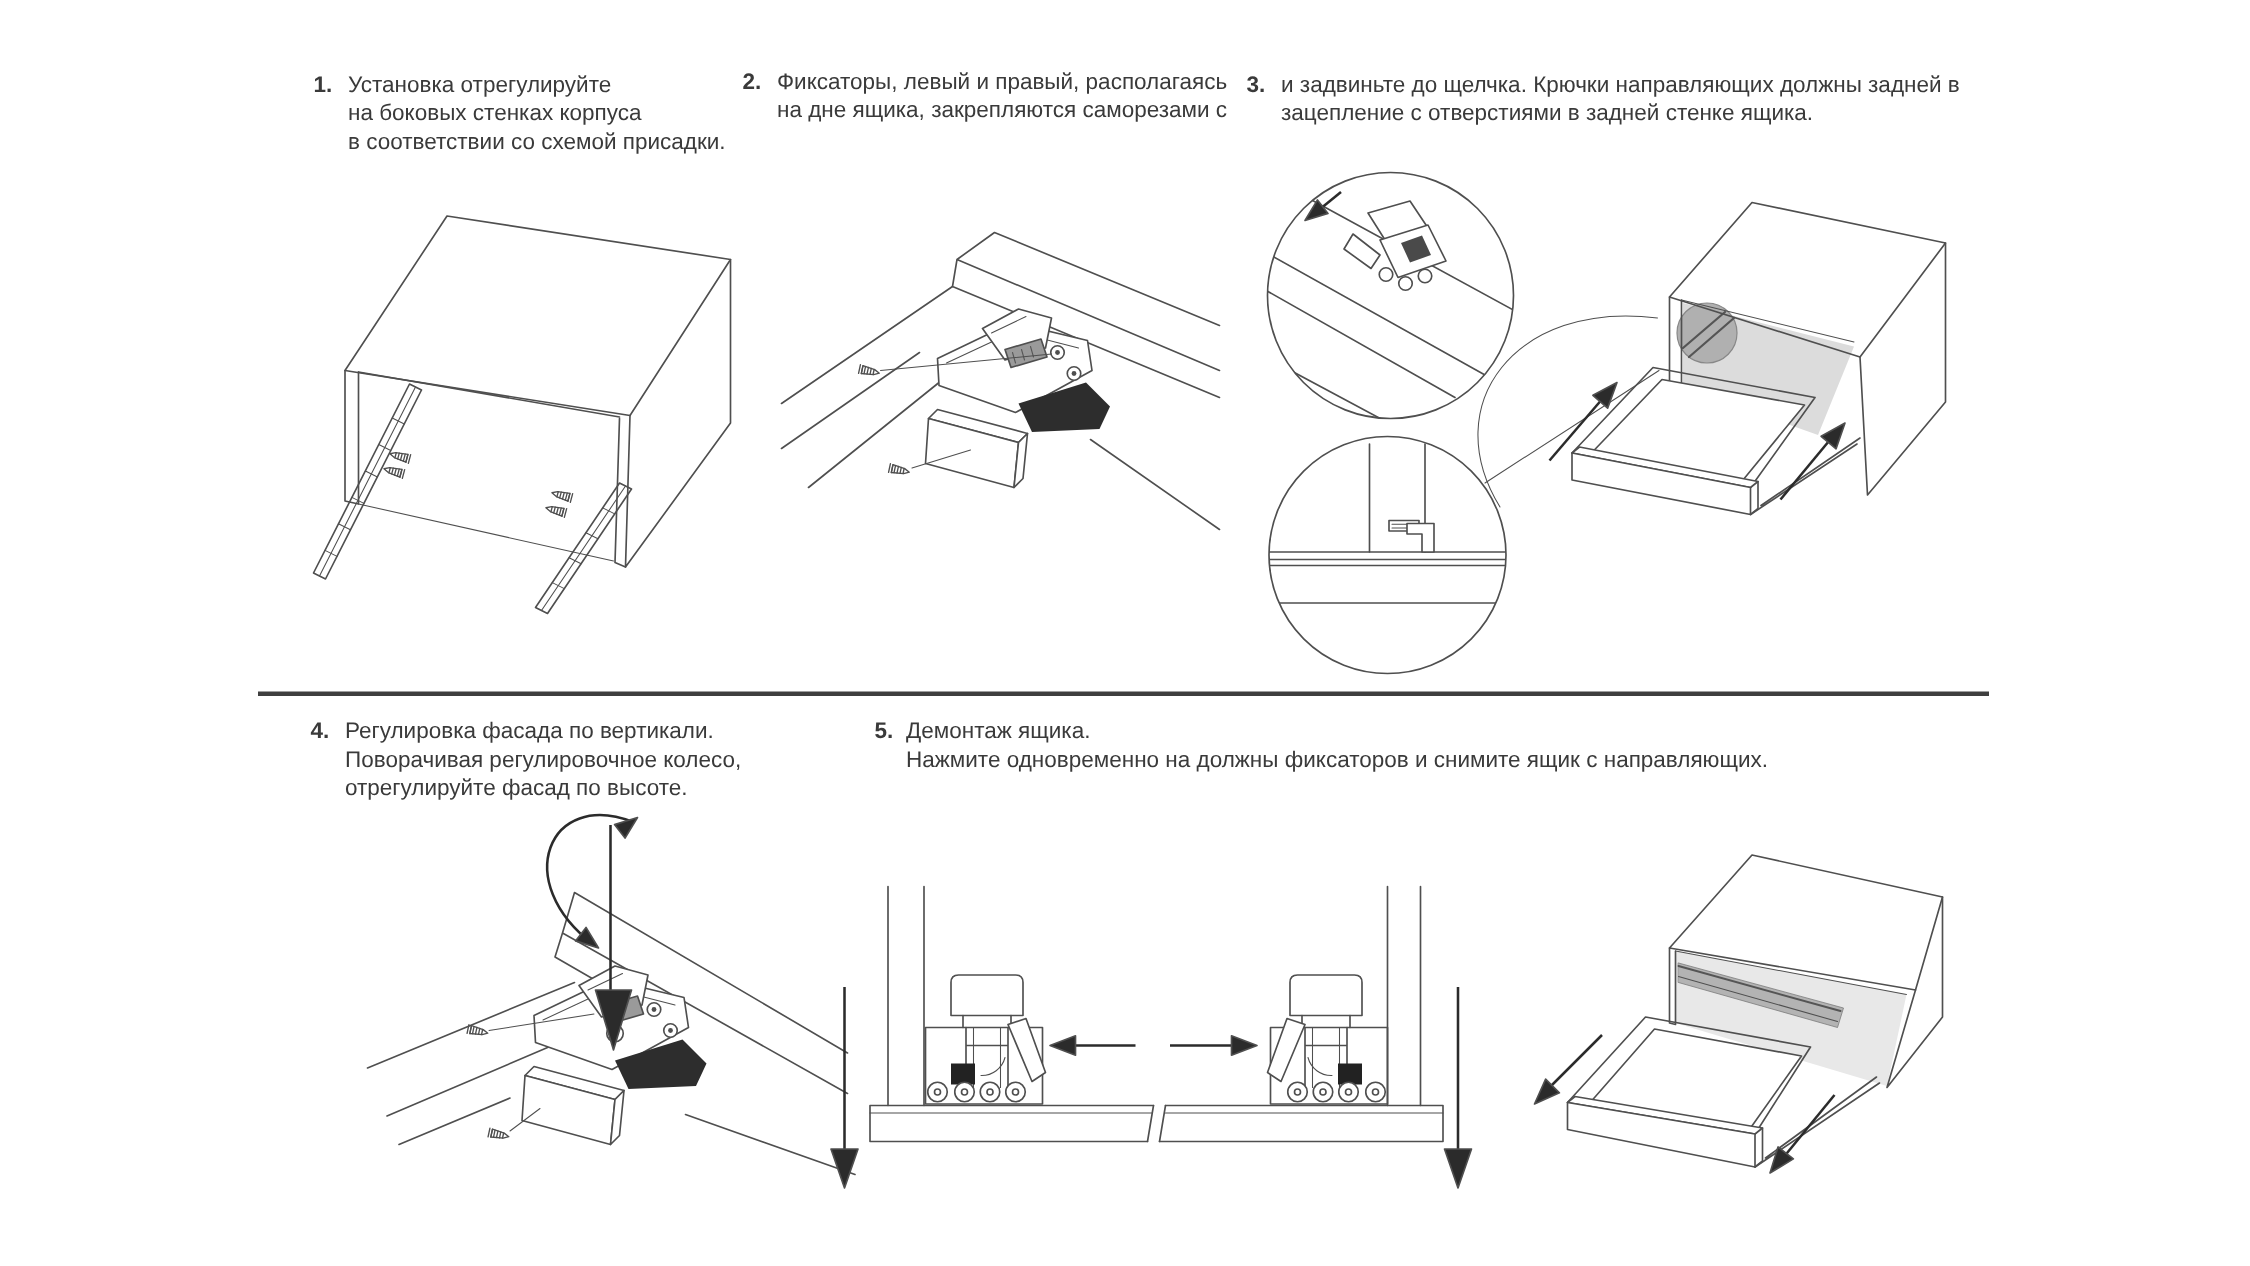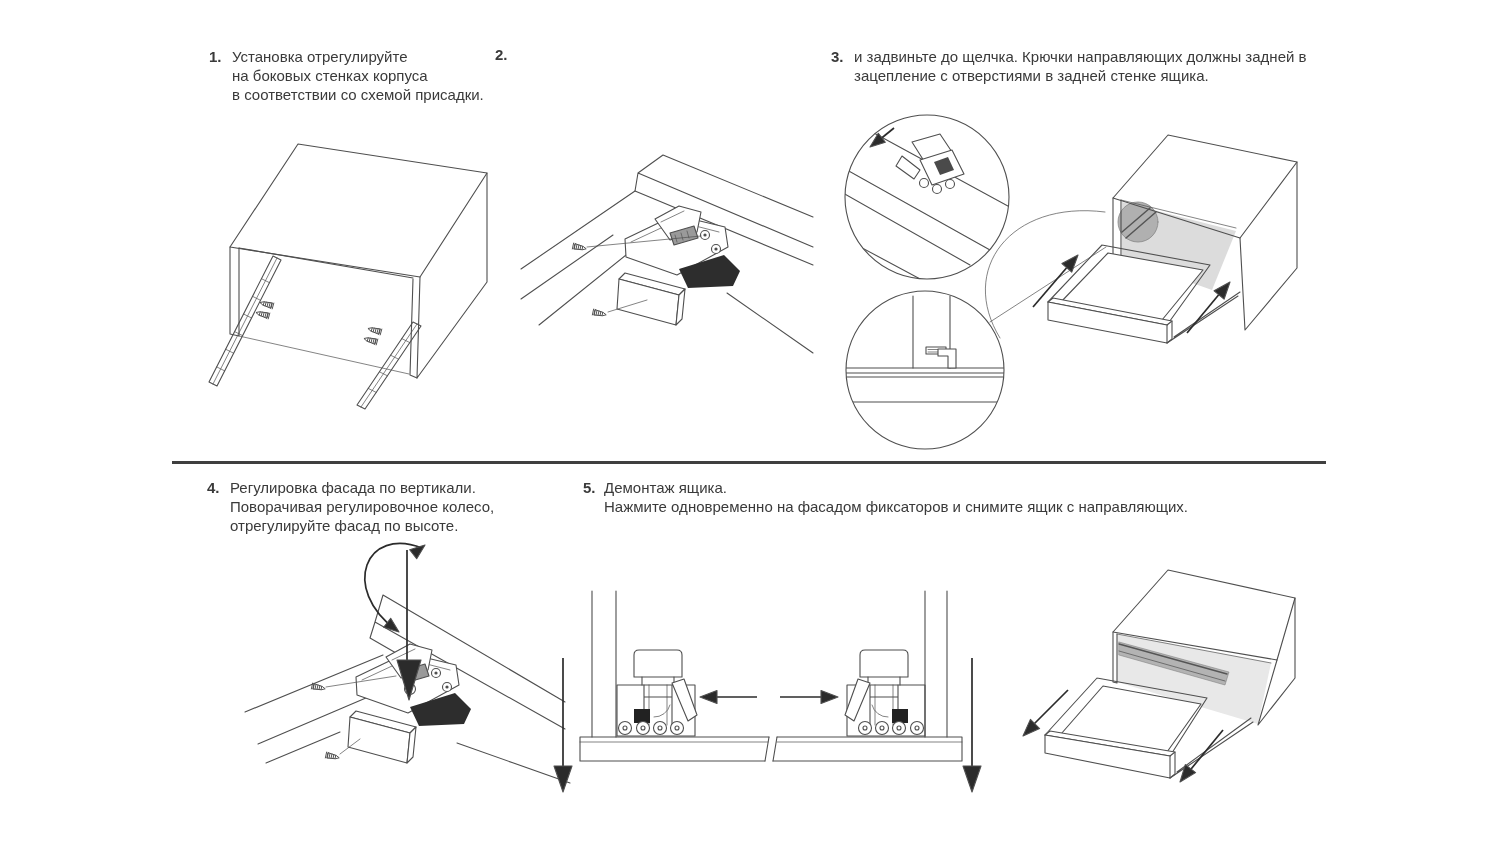--- a/index.html
+++ b/index.html
@@ -53,6 +53,7 @@
   <div class="step" style="left:495px;top:45px;">
     <span class="num">2.</span>
     <div>
+      <div>Фиксаторы, левый и правый, располагаясь</div>
     </div>
   </div>
 

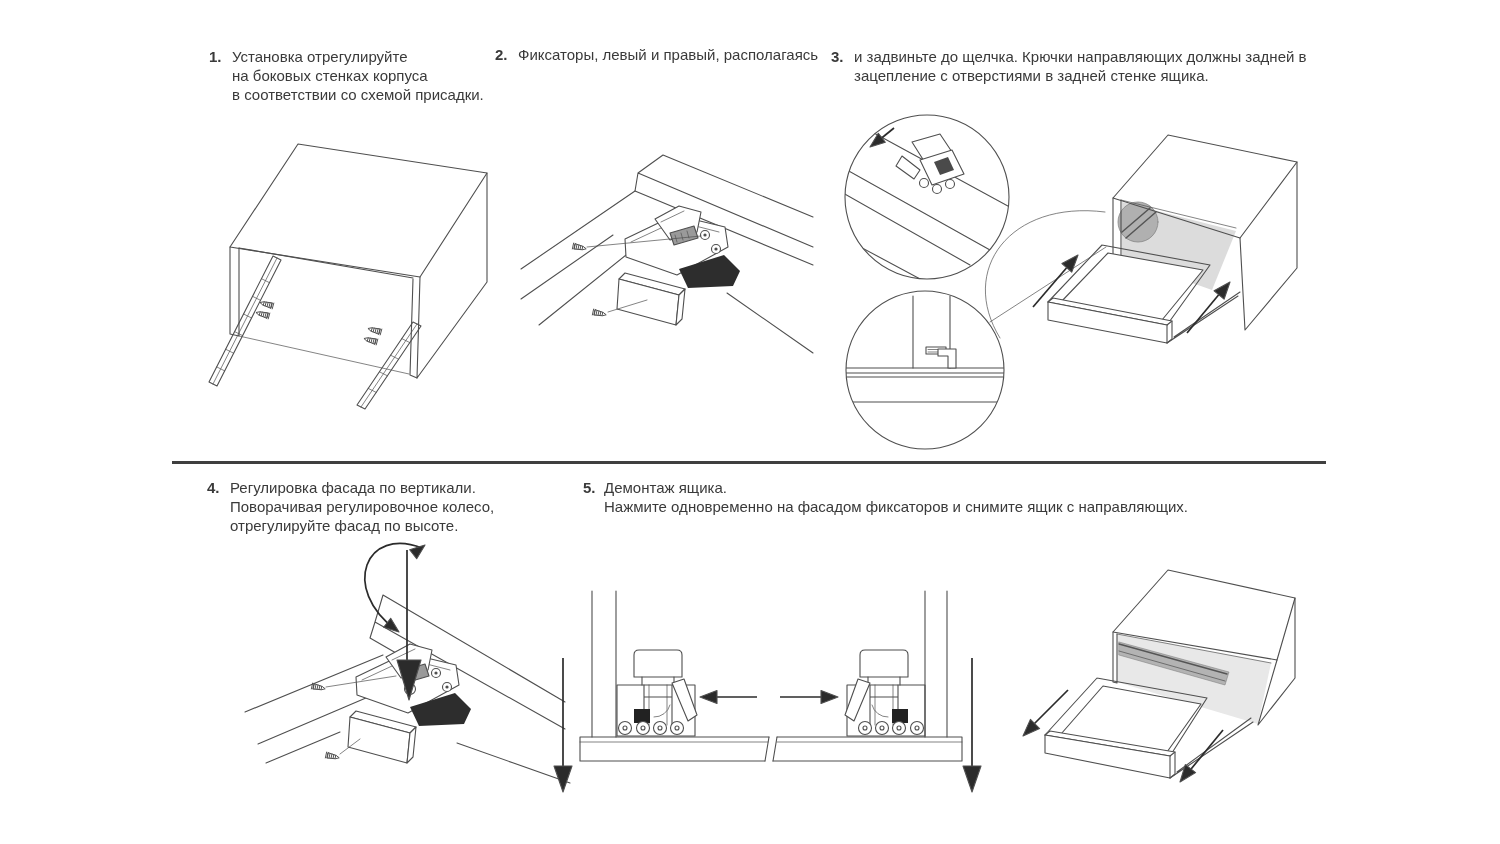--- a/index.html
+++ b/index.html
@@ -54,6 +54,7 @@
     <span class="num">2.</span>
     <div>
       <div>Фиксаторы, левый и правый, располагаясь</div>
+      <div>на дне ящика, закрепляются саморезами с</div>
     </div>
   </div>
 

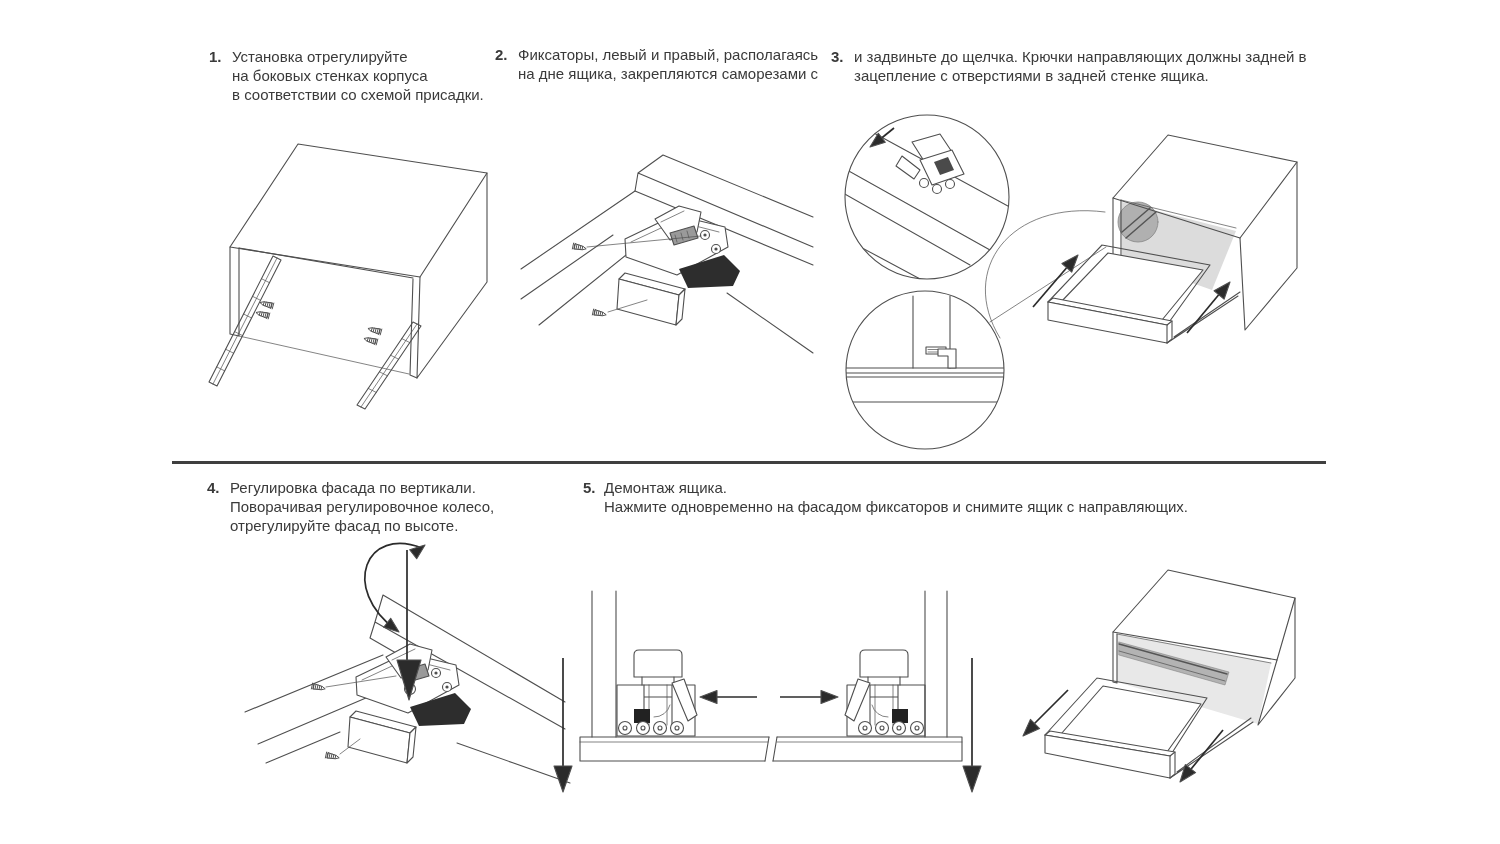--- a/index.html
+++ b/index.html
@@ -81,7 +81,7 @@
     <span class="num">5.</span>
     <div>
       <div>Демонтаж ящика.</div>
-      <div>Нажмите одновременно на фасадом фиксаторов и снимите ящик с направляющих.</div>
+      <div>Нажмите одновременно на должны фиксаторов и снимите ящик с направляющих.</div>
     </div>
   </div>
 

